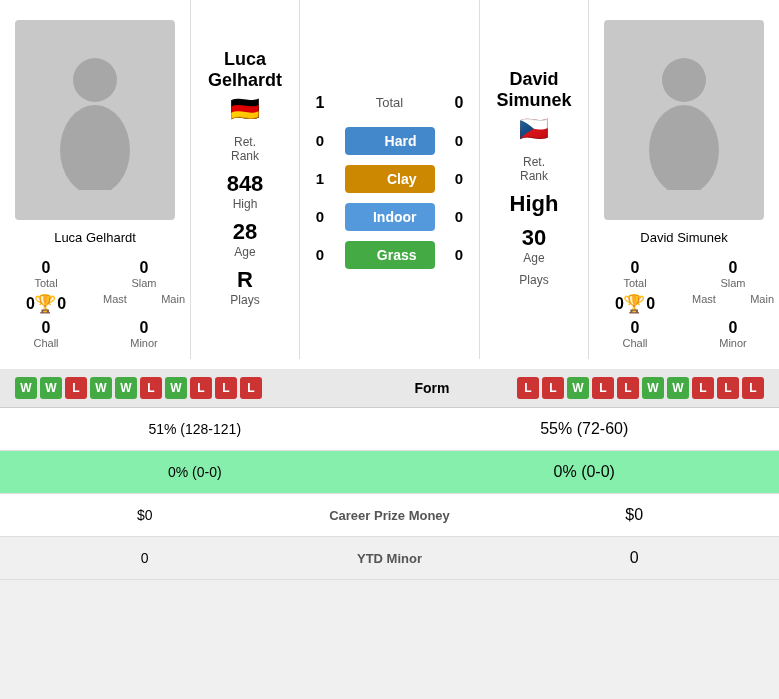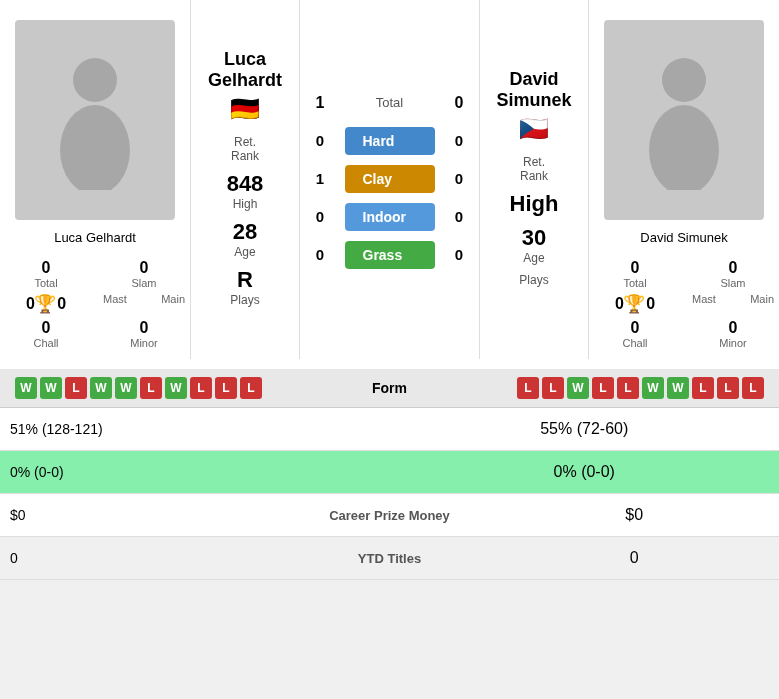--- a/index.html
+++ b/index.html
@@ -145,7 +145,7 @@
       font-size: 14px;
       font-weight: bold;
       min-width: 90px;
-      text-align: left;
+      text-align: right;
     }
 
     .surface-hard { background: #4488cc; }

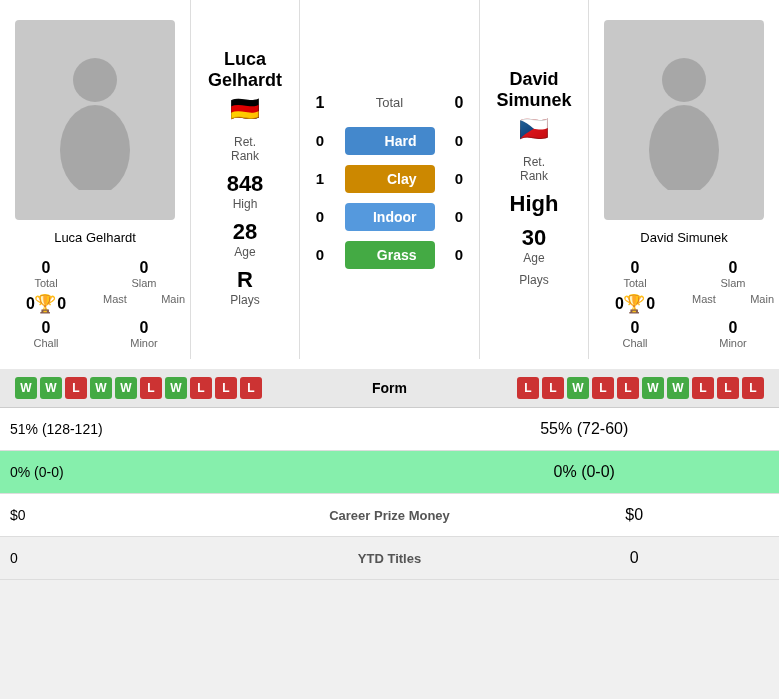--- a/index.html
+++ b/index.html
@@ -207,7 +207,7 @@
     .form-label {
       font-size: 14px;
       font-weight: bold;
-      text-align: center;
+      text-align: right;
       width: 120px;
       flex-shrink: 0;
     }

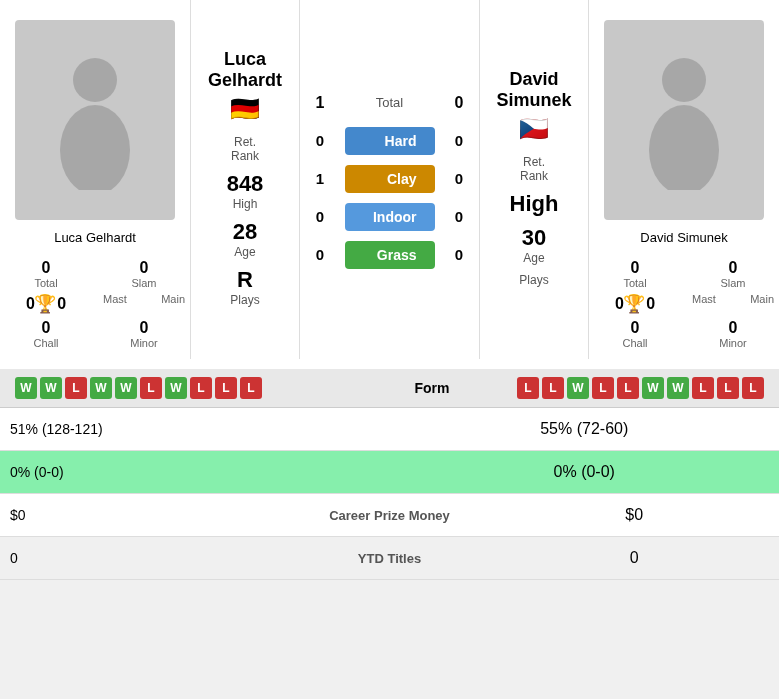--- a/index.html
+++ b/index.html
@@ -245,7 +245,7 @@
 
     .stats-row-left {
       flex: 1;
-      text-align: left;
+      text-align: center;
       padding: 12px 10px;
       font-size: 14px;
     }

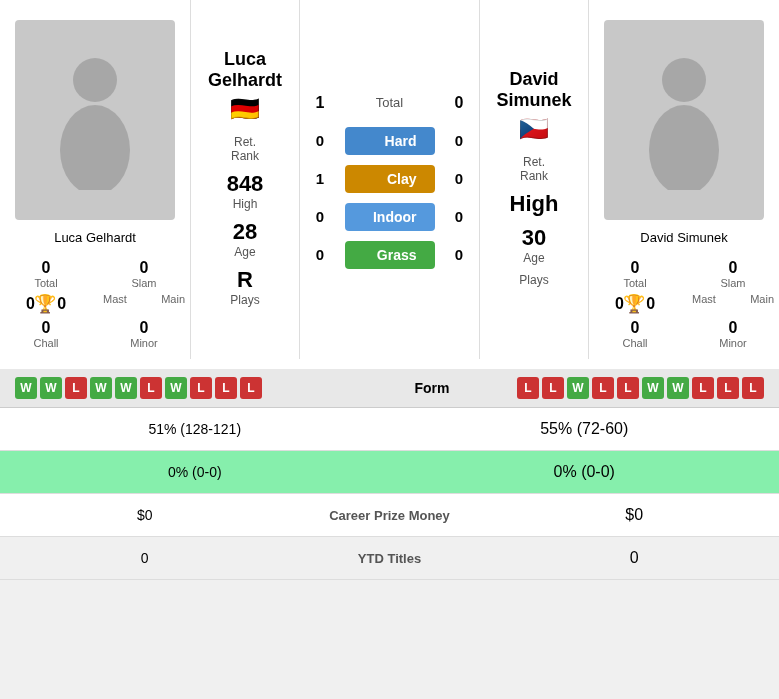--- a/index.html
+++ b/index.html
@@ -477,7 +477,7 @@
       </div>
       <div class="stats-row" style="background: rgb(240, 240, 240);">
         <div class="stats-row-left">0</div>
-        <div class="stats-row-center">YTD Titles</div>
+        <div class="stats-row-center">YTD Minor</div>
         <div class="stats-row-right">0</div>
       </div>
     </div>

